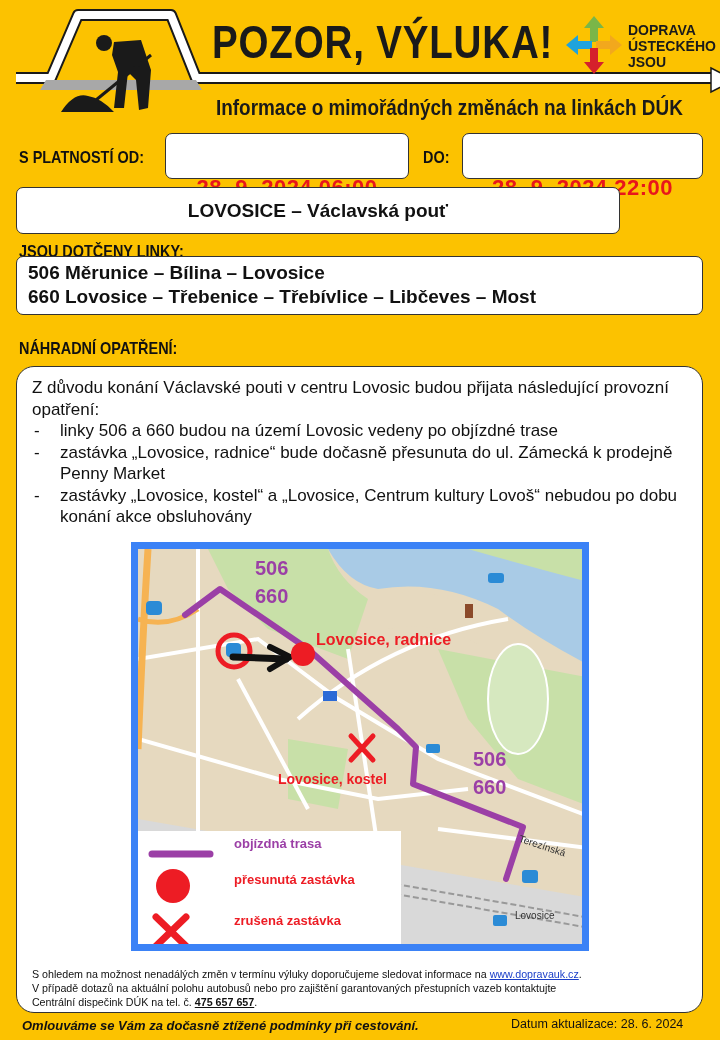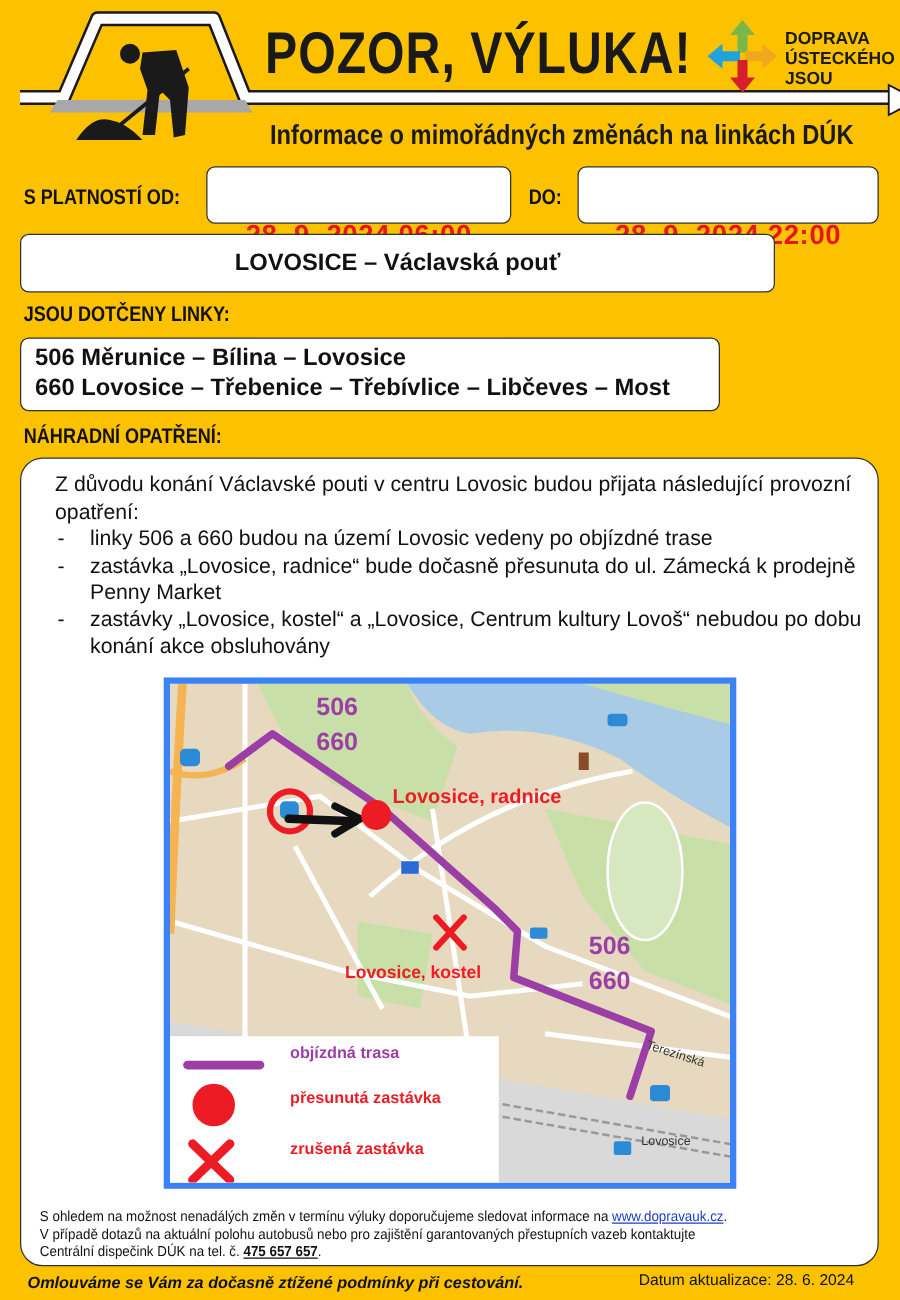--- a/index.html
+++ b/index.html
@@ -98,7 +98,7 @@
 </div>
 
 <div class="label" style="left:19px;top:242px;">JSOU DOTČENY LINKY:</div>
-<div class="box" style="left:16px;top:270px;width:560px;height:59px;">
+<div class="box" style="left:16px;top:256px;width:687px;height:59px;">
   <div class="linky">
     <div>506 Měrunice  – Bílina  – Lovosice</div>
     <div>660 Lovosice – Třebenice – Třebívlice  – Libčeves – Most</div>

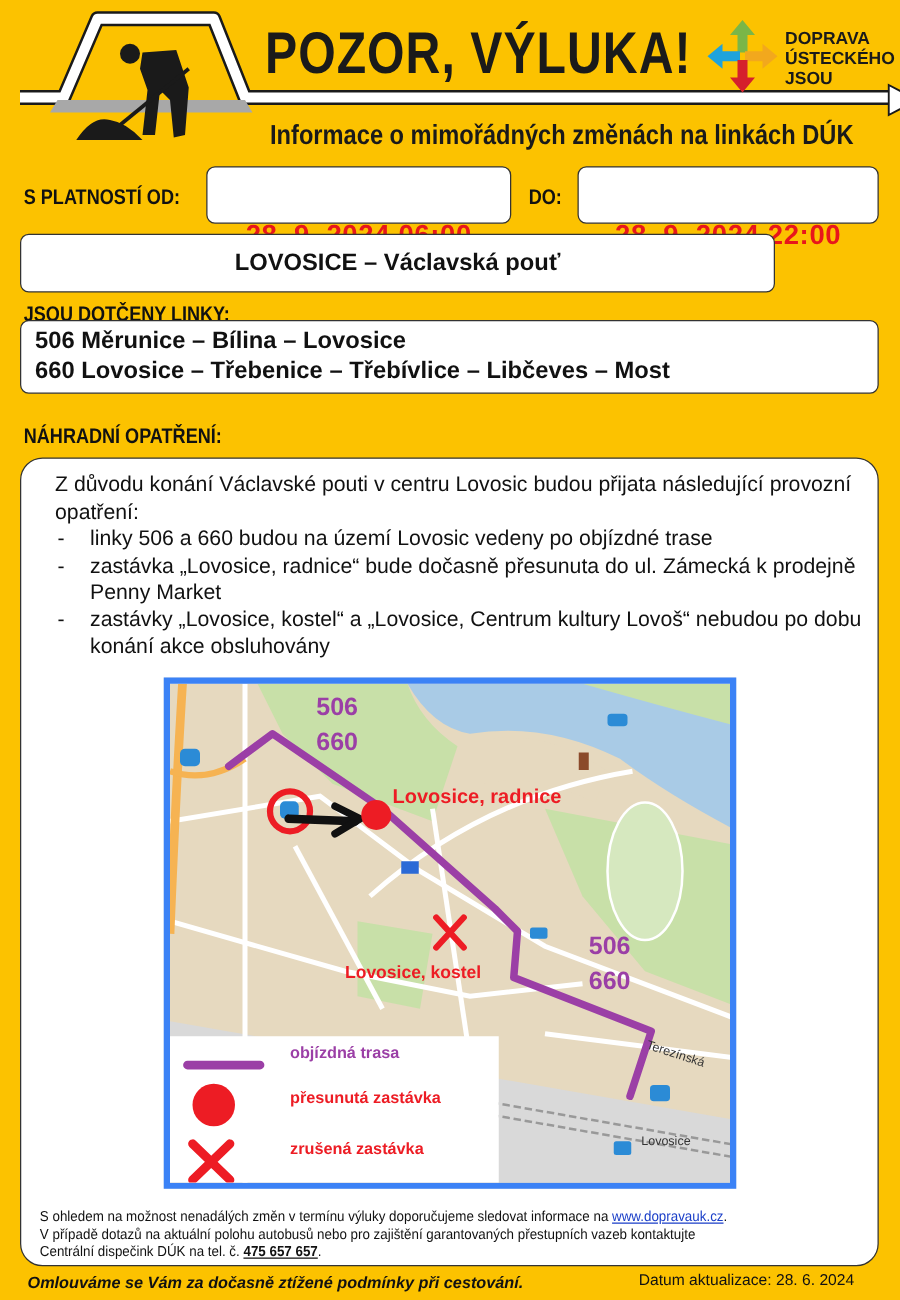--- a/index.html
+++ b/index.html
@@ -38,7 +38,7 @@
 
   .linky { font-size:19px; font-weight:bold; line-height:24px; padding:4px 0 0 11px; white-space:nowrap; }
 
-  .body-text { font-size:17px; line-height:21.5px; padding:10px 10px 0 15px; color:#111;margin-left:12px; }
+  .body-text { font-size:17px; line-height:21.5px; padding:10px 10px 0 15px; color:#111; }
   .body-text p { margin:0; }
   .bullet { display:flex; }
   .bullet .dash { width:26px; flex:none; padding-left:2px; }

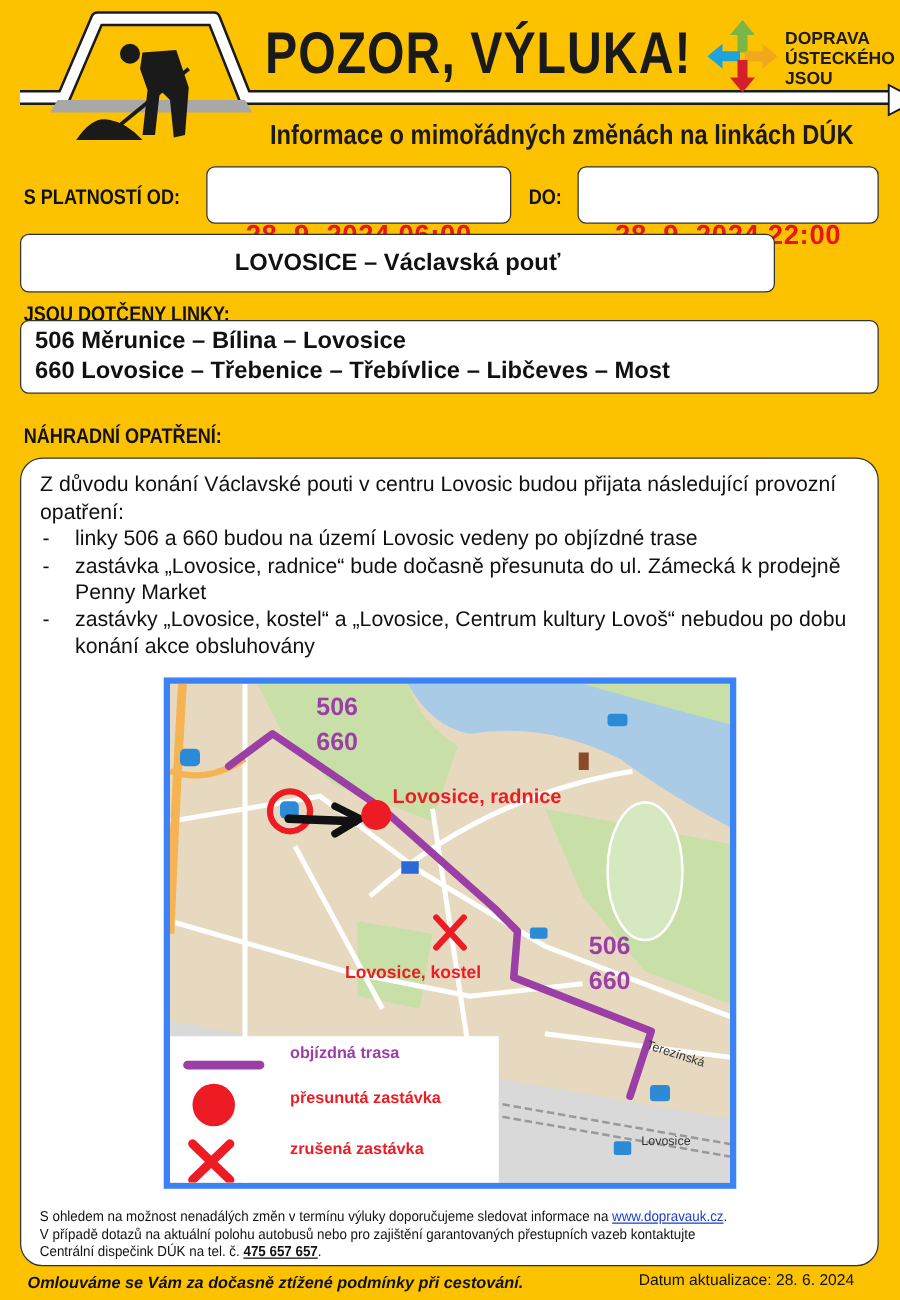--- a/index.html
+++ b/index.html
@@ -43,7 +43,7 @@
   .bullet { display:flex; }
   .bullet .dash { width:26px; flex:none; padding-left:2px; }
 
-  #map { left:131px; top:542px; width:458px; height:409px; overflow:hidden; border:5px solid #3b82f6; box-sizing:border-box; background:#e5e5e5; }
+  #map { left:131px; top:542px; width:458px; height:409px; overflow:hidden; border:7px solid #3b82f6; box-sizing:border-box; background:#bef264; }
 
   .footer-note { font-size:11.5px; line-height:14px; padding:10px 0 0 16px; color:#111; transform:scaleX(0.93); transform-origin:left top; width:740px; }
   .footer-note a { color:#1a3ec8; text-decoration:underline; }

